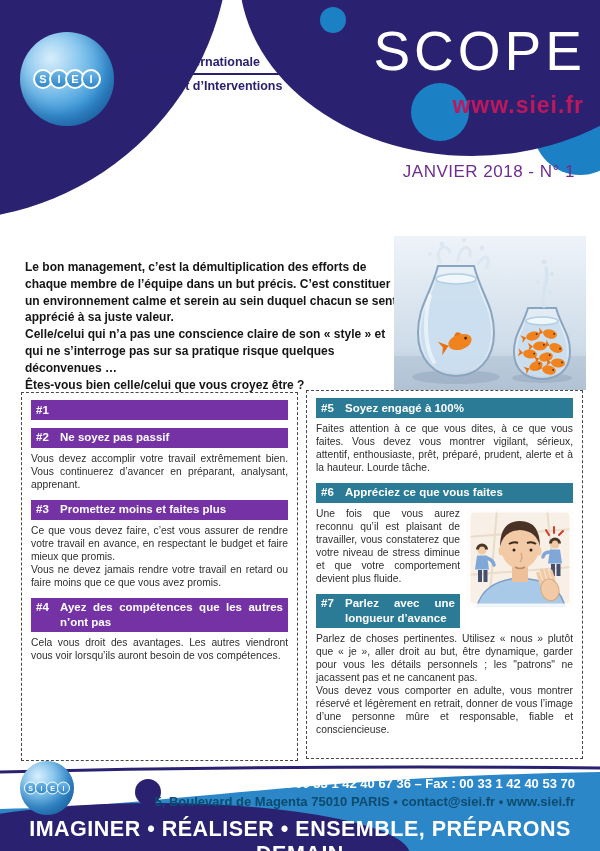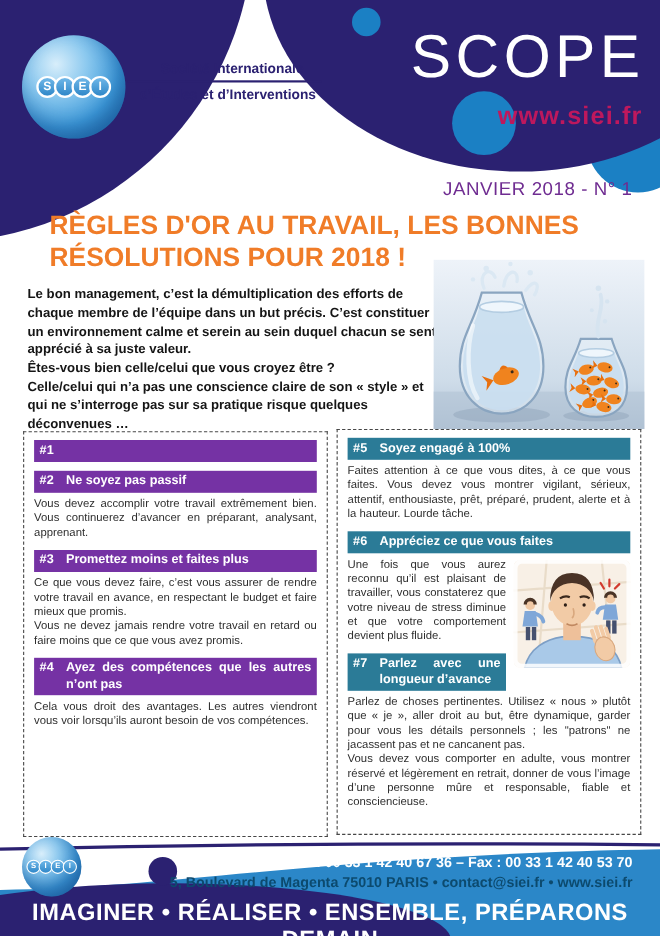--- a/index.html
+++ b/index.html
@@ -13,7 +13,7 @@
          letter-spacing:4px;line-height:1;}
   .site{position:absolute;top:92px;right:16px;color:#be185d;font-size:23px;font-weight:bold;
         letter-spacing:1px;}
-  .org{position:absolute;left:116px;top:55px;width:176px;text-align:center;color:#2b2171;
+  .org{position:absolute;left:116px;top:55px;width:176px;color:#2b2171;
        font-weight:bold;font-size:12.5px;}
   .org .l1{padding:0 0 4px 14px;border-bottom:2px solid #2b2171;}
   .org .l2{padding:4px 0 0 6px;}

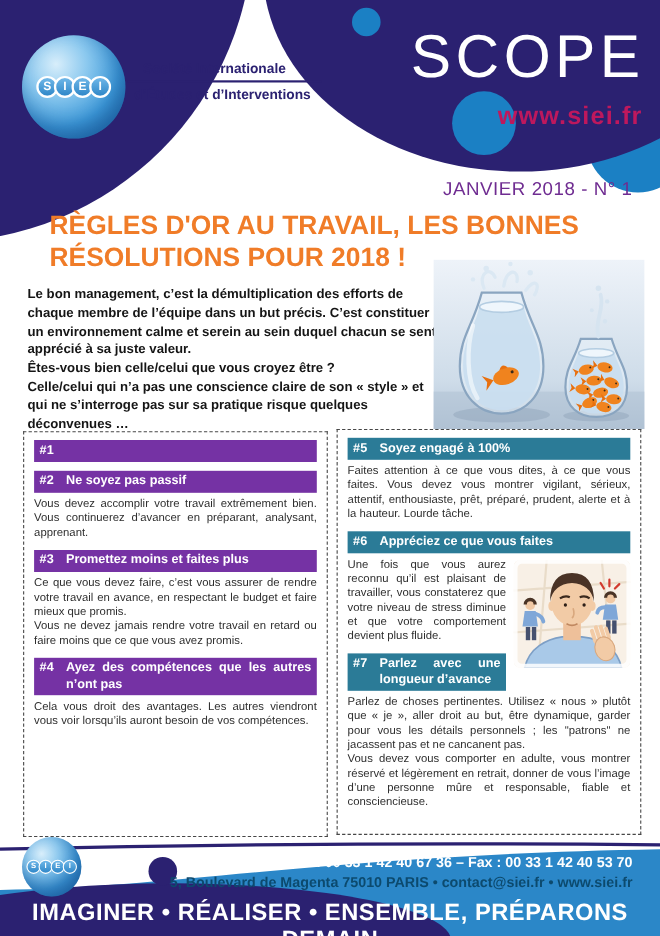--- a/index.html
+++ b/index.html
@@ -97,10 +97,6 @@
 
   <div class="date-line">JANVIER 2018 - N° 1</div>
 
-  <div class="title">
-    <div>RÈGLES D'OR AU TRAVAIL, LES BONNES</div>
-    <div>RÉSOLUTIONS POUR 2018 !</div>
-  </div>
 
   <div class="intro">
     <p>Le bon management, c’est la démultiplication des efforts de chaque membre de l’équipe dans un but précis. C’est constituer un environnement calme et serein au sein duquel chacun se sent apprécié à sa juste valeur.</p>

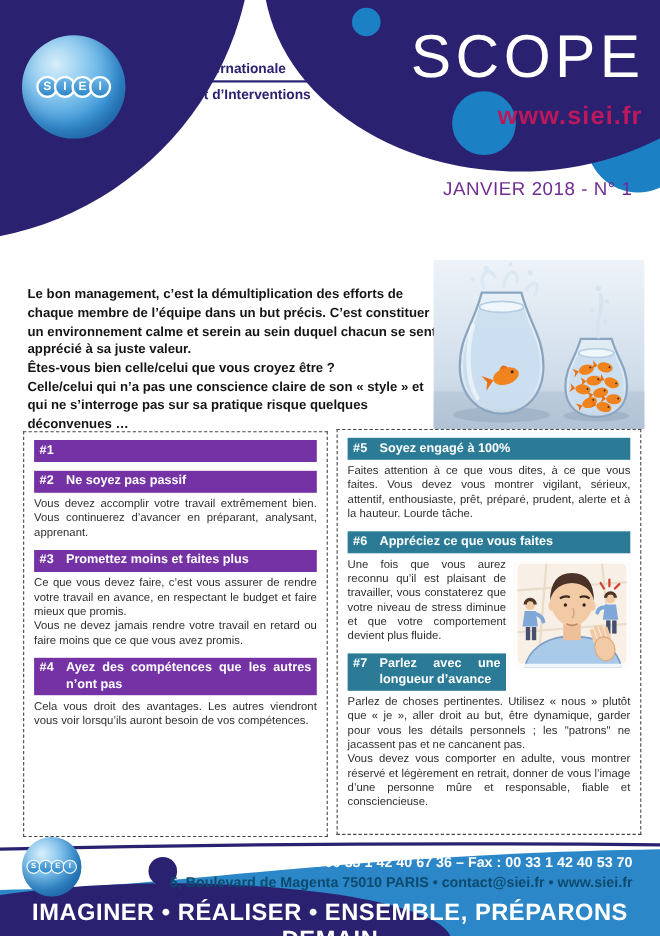--- a/index.html
+++ b/index.html
@@ -100,8 +100,8 @@
 
   <div class="intro">
     <p>Le bon management, c’est la démultiplication des efforts de chaque membre de l’équipe dans un but précis. C’est constituer un environnement calme et serein au sein duquel chacun se sent apprécié à sa juste valeur.</p>
+    <p>Celle/celui qui n’a pas une conscience claire de son « style » et qui ne s’interroge pas sur sa pratique risque quelques déconvenues …</p>
     <p>Êtes-vous bien celle/celui que vous croyez être ?</p>
-    <p>Celle/celui qui n’a pas une conscience claire de son « style » et qui ne s’interroge pas sur sa pratique risque quelques déconvenues …</p>
   </div>
 
   <svg class="fish" width="192" height="154" viewBox="0 0 192 154">

